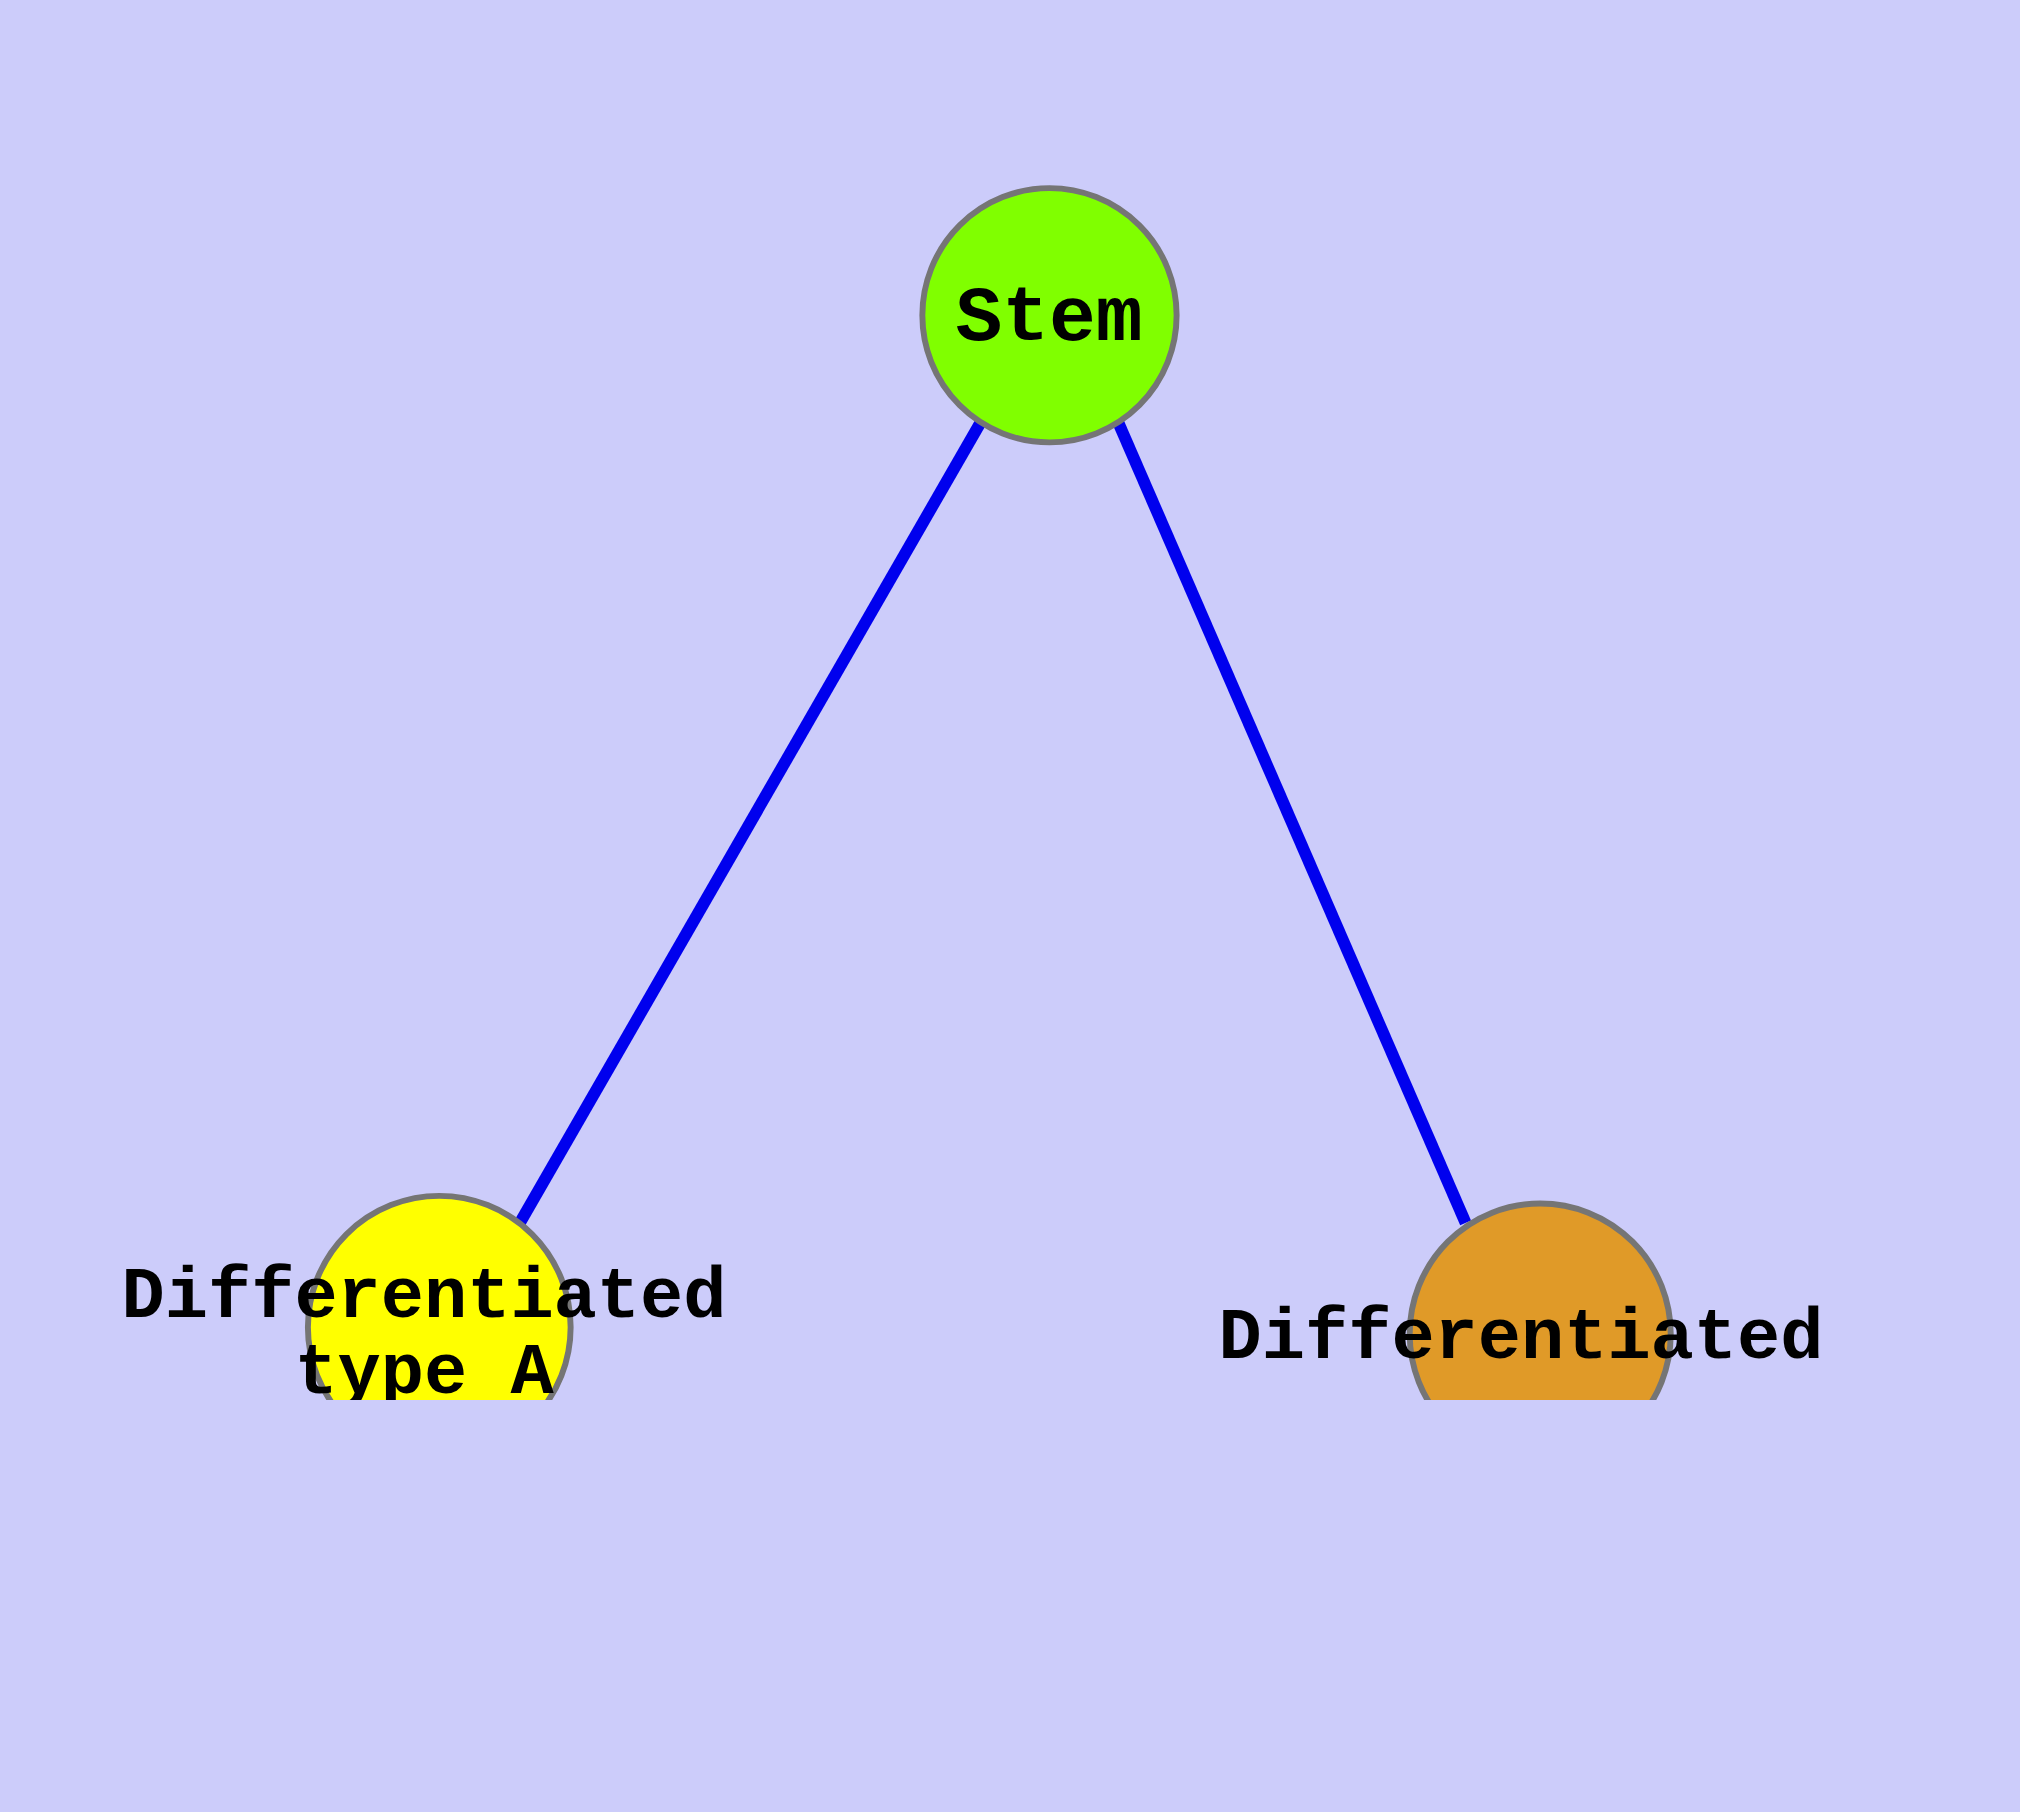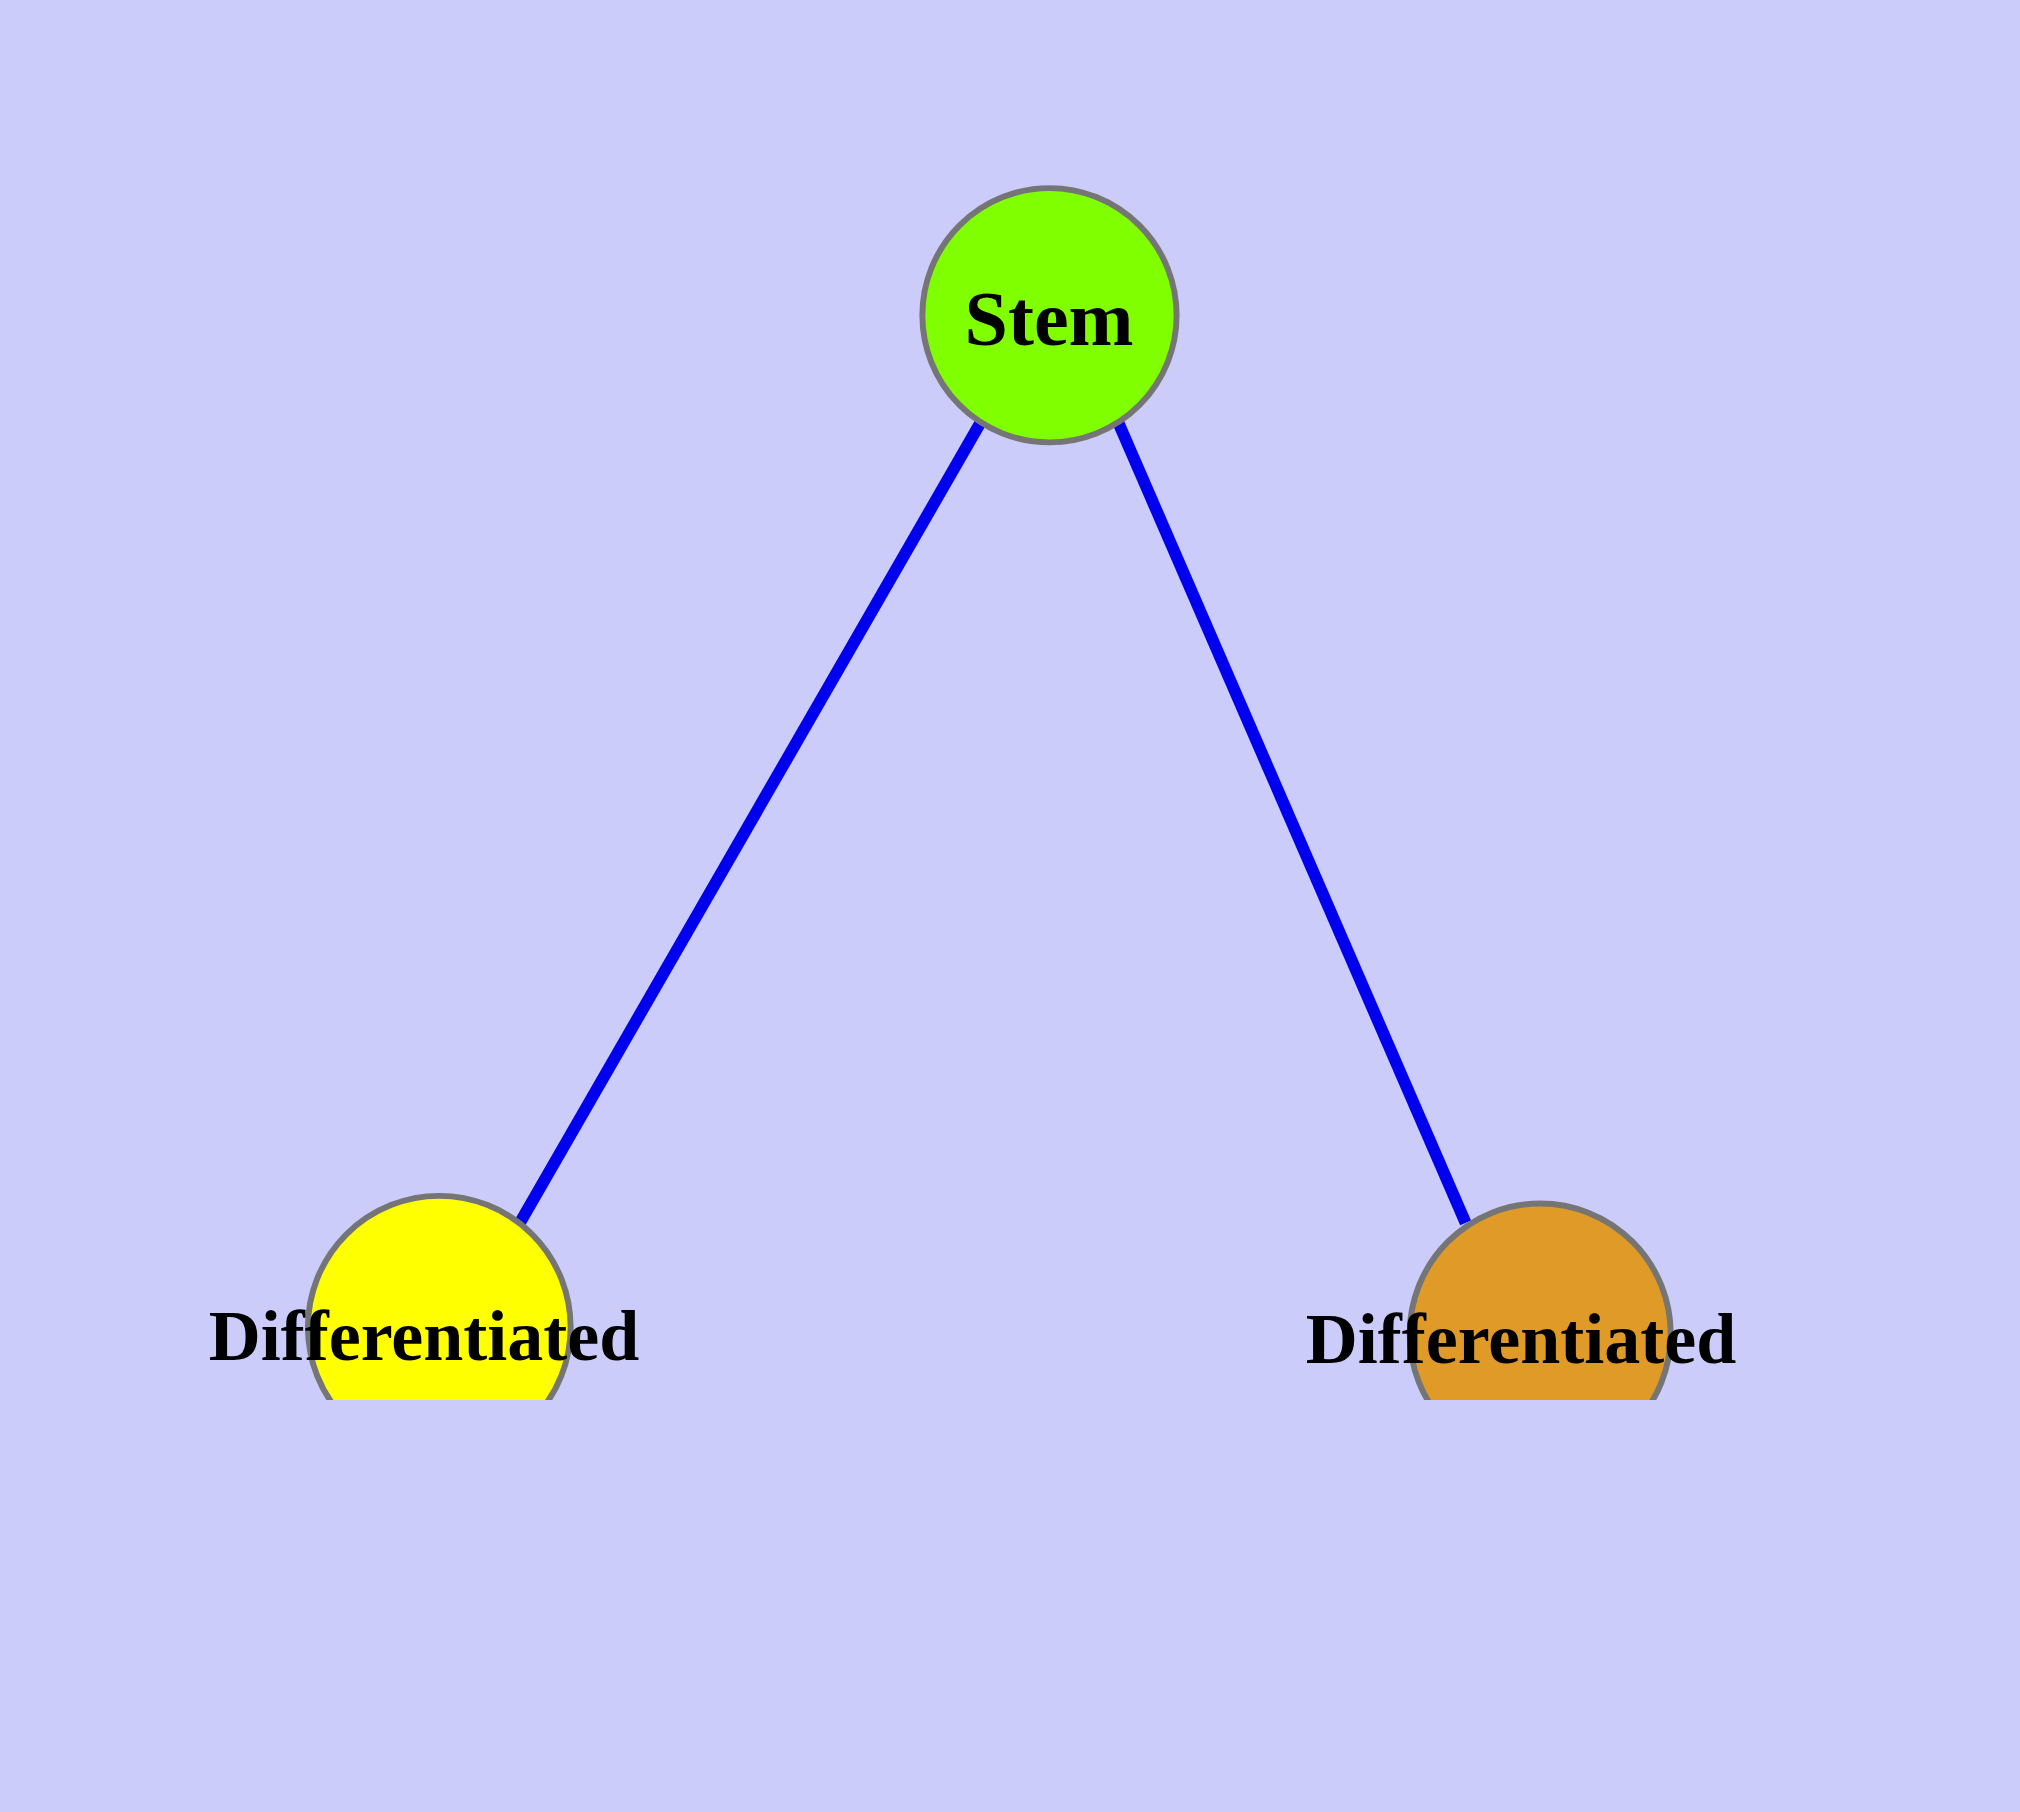--- a/index.html
+++ b/index.html
@@ -14,7 +14,7 @@
     height: 1400px;
     background: #ccccfa;
     overflow: hidden;
-    font-family: Liberation Serif, serif;
+    font-family: Liberation Mono, monospace;
   }
   #graph-svg {
     position: absolute;

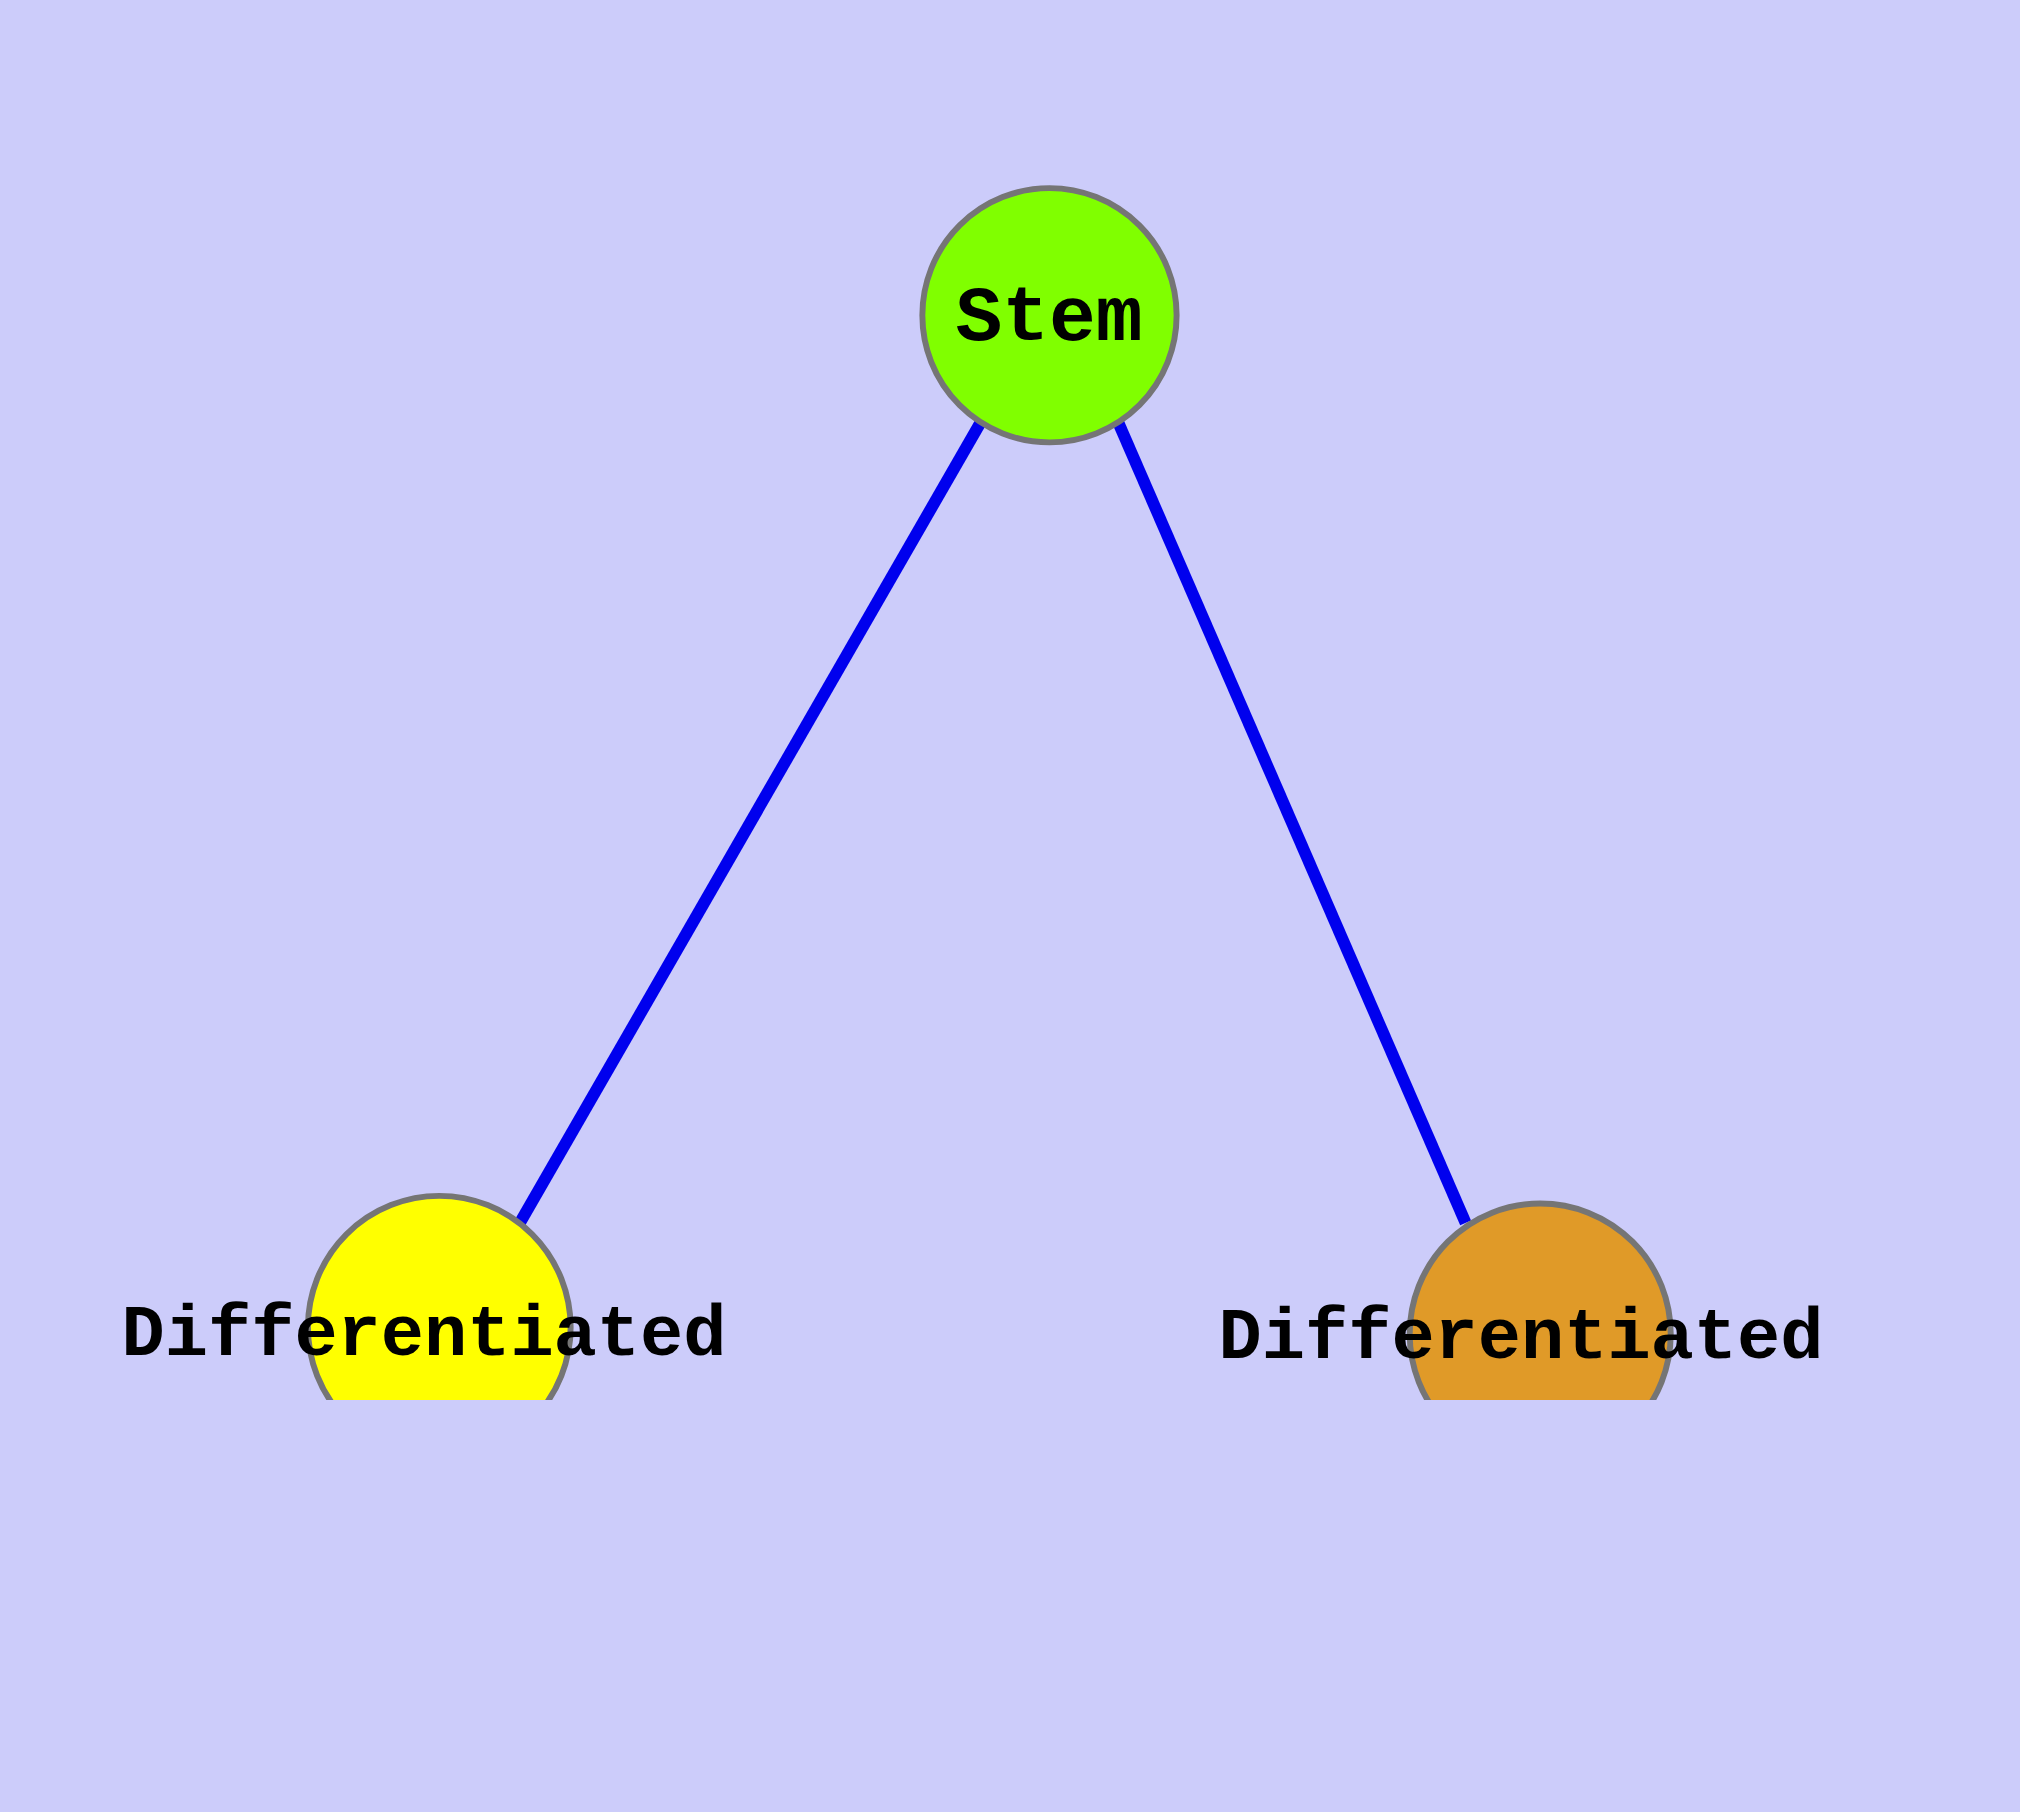--- a/index.html
+++ b/index.html
@@ -64,7 +64,7 @@
 
   <div class="node-label stem" style="left:1049px; top:319px;">Stem</div>
 
-  <div class="node-label leaf" style="left:424px; top:1336px;"><span>Differentiated</span><br></div>
+  <div class="node-label leaf" style="left:424px; top:1336px;"><span>Differentiated</span><br><span>type A</span></div>
 
   <div class="node-label leaf" style="left:1521px; top:1339px;"><span>Differentiated</span><br></div>
 

